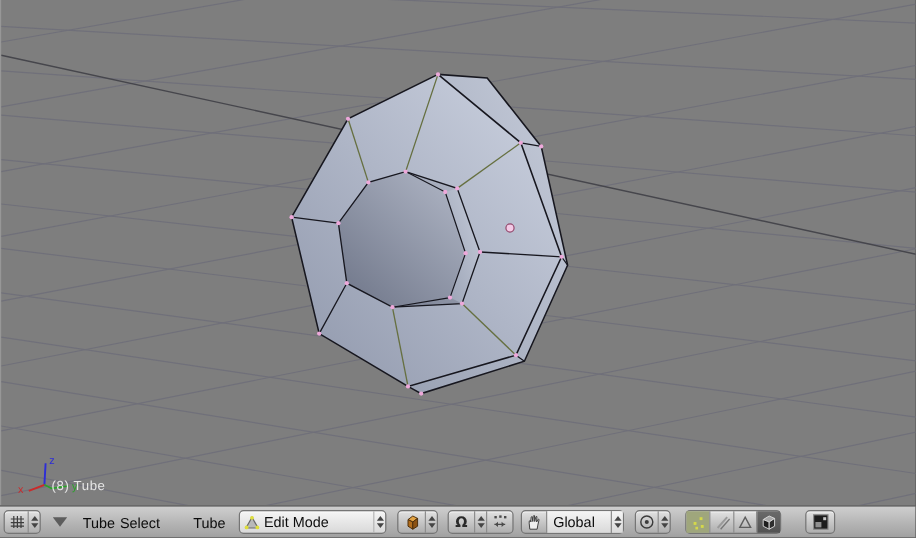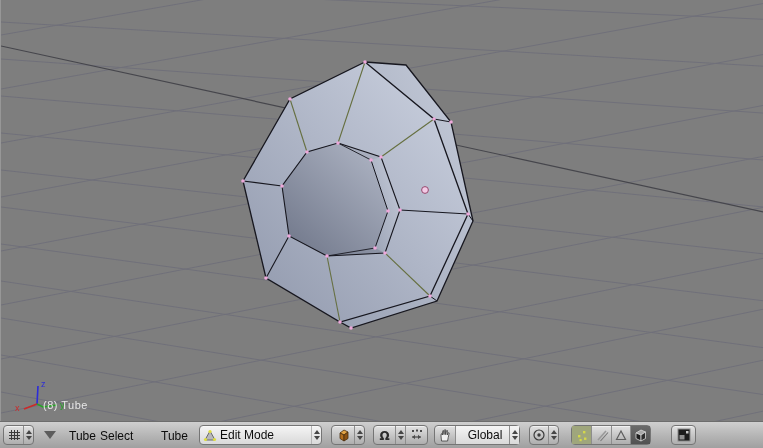--- a/index.html
+++ b/index.html
@@ -224,7 +224,7 @@
           <path d="M3.5,13 L3,8 Q2.6,5.6 4,5.6 L4.4,7 L4.6,3.4 Q4.6,2.4 5.5,2.6 L6,6.6 L6.4,2.4 Q6.5,1.4 7.4,1.7 L7.6,6.6 L8.4,3 Q8.6,2.1 9.4,2.5 L9.2,7 L10.2,5 Q10.9,4 11.2,5.2 L10.2,9.6 L9.6,13 Z" fill="#efefef" stroke="#3a3a3a" stroke-width="0.8"></path>
         </svg>
       </div>
-      <div class="seg field" style="flex:1;justify-content:center;padding-left:5px">
+      <div class="seg field" style="flex:1;justify-content:flex-start;padding-left:5px">
         <div class="dd-label">Global</div>
       </div>
       <div class="seg stepper field">

